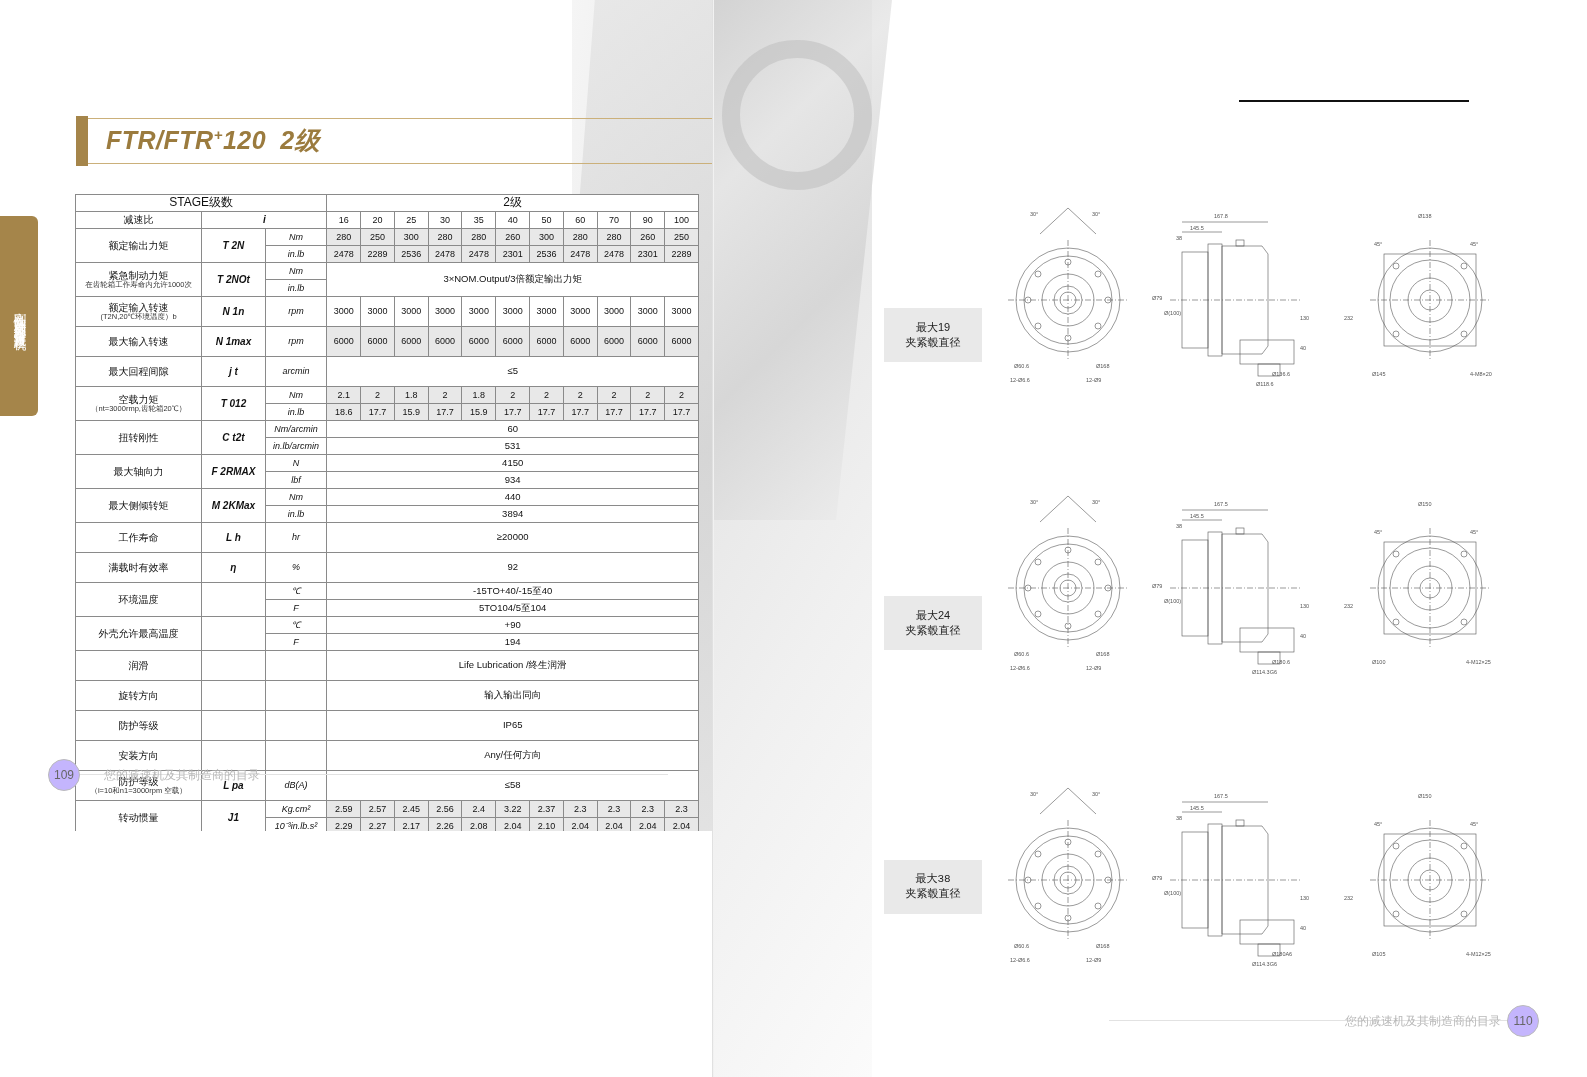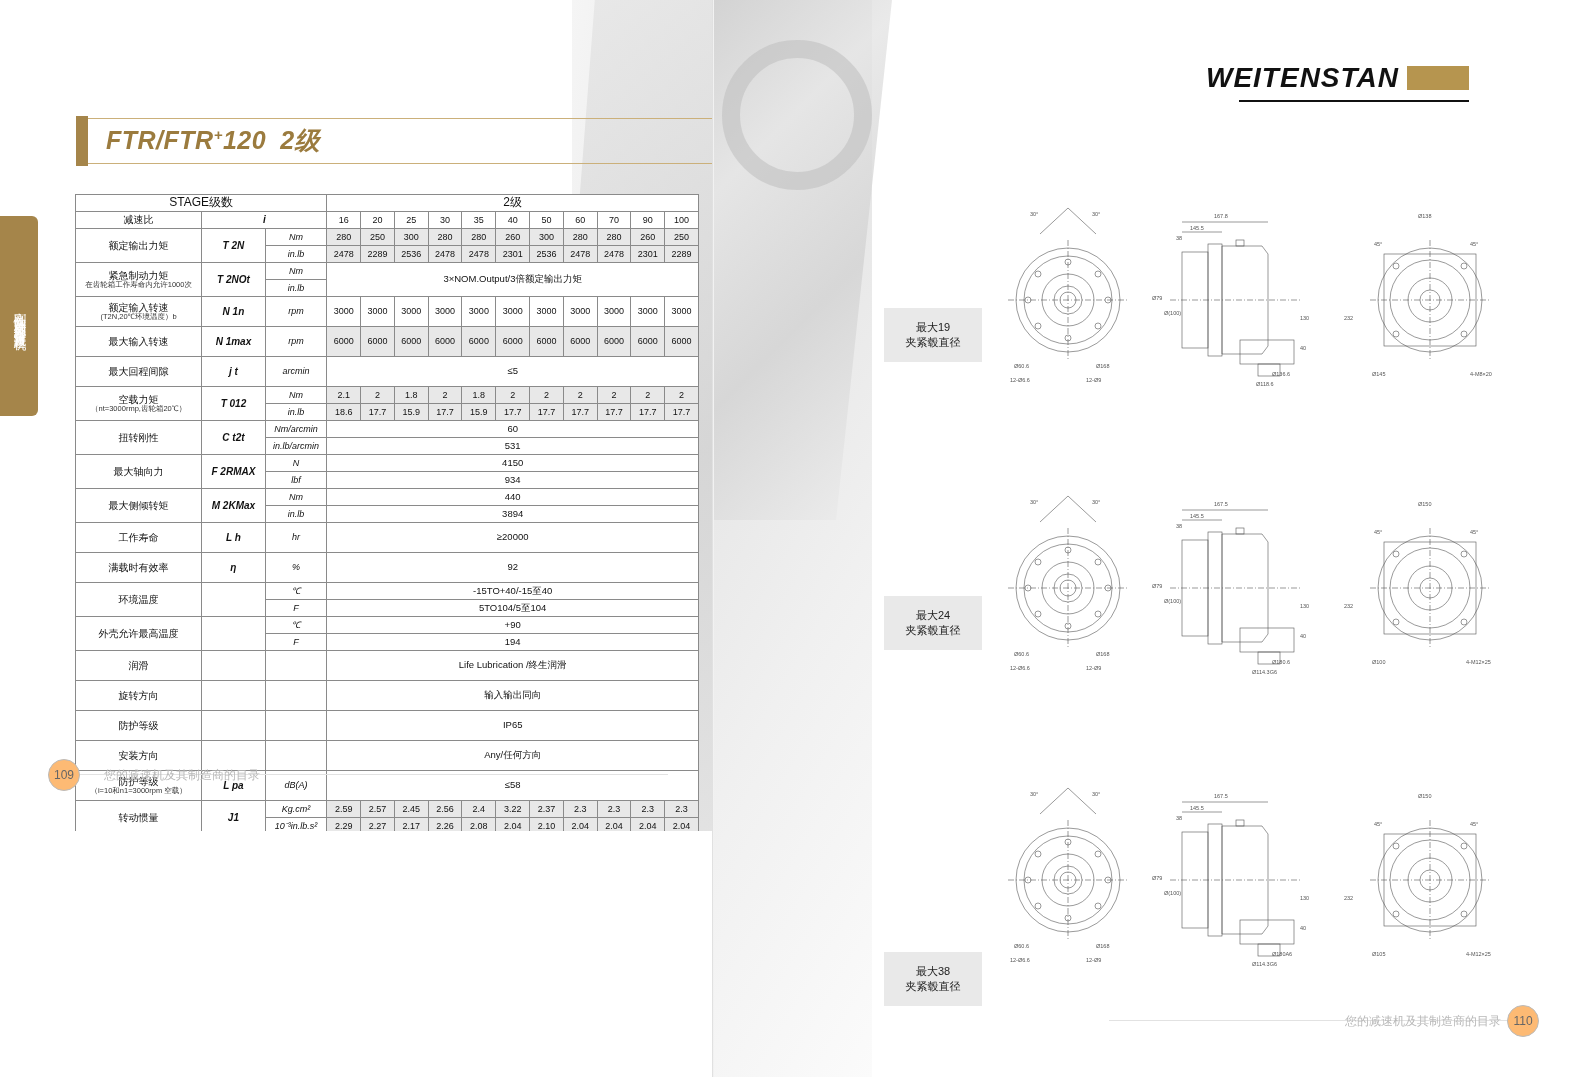--- a/index.html
+++ b/index.html
@@ -500,10 +500,6 @@
     <div class="gear-art"></div>
     <div class="gear-ring"></div>
 
-    <div class="logo-wrap">
-      <div class="logo-text">WEITENSTAN</div>
-      <div class="logo-bar"></div>
-    </div>
     <div class="logo-line"></div>
 
     <div class="callout" style="left:172px; top:260px;">

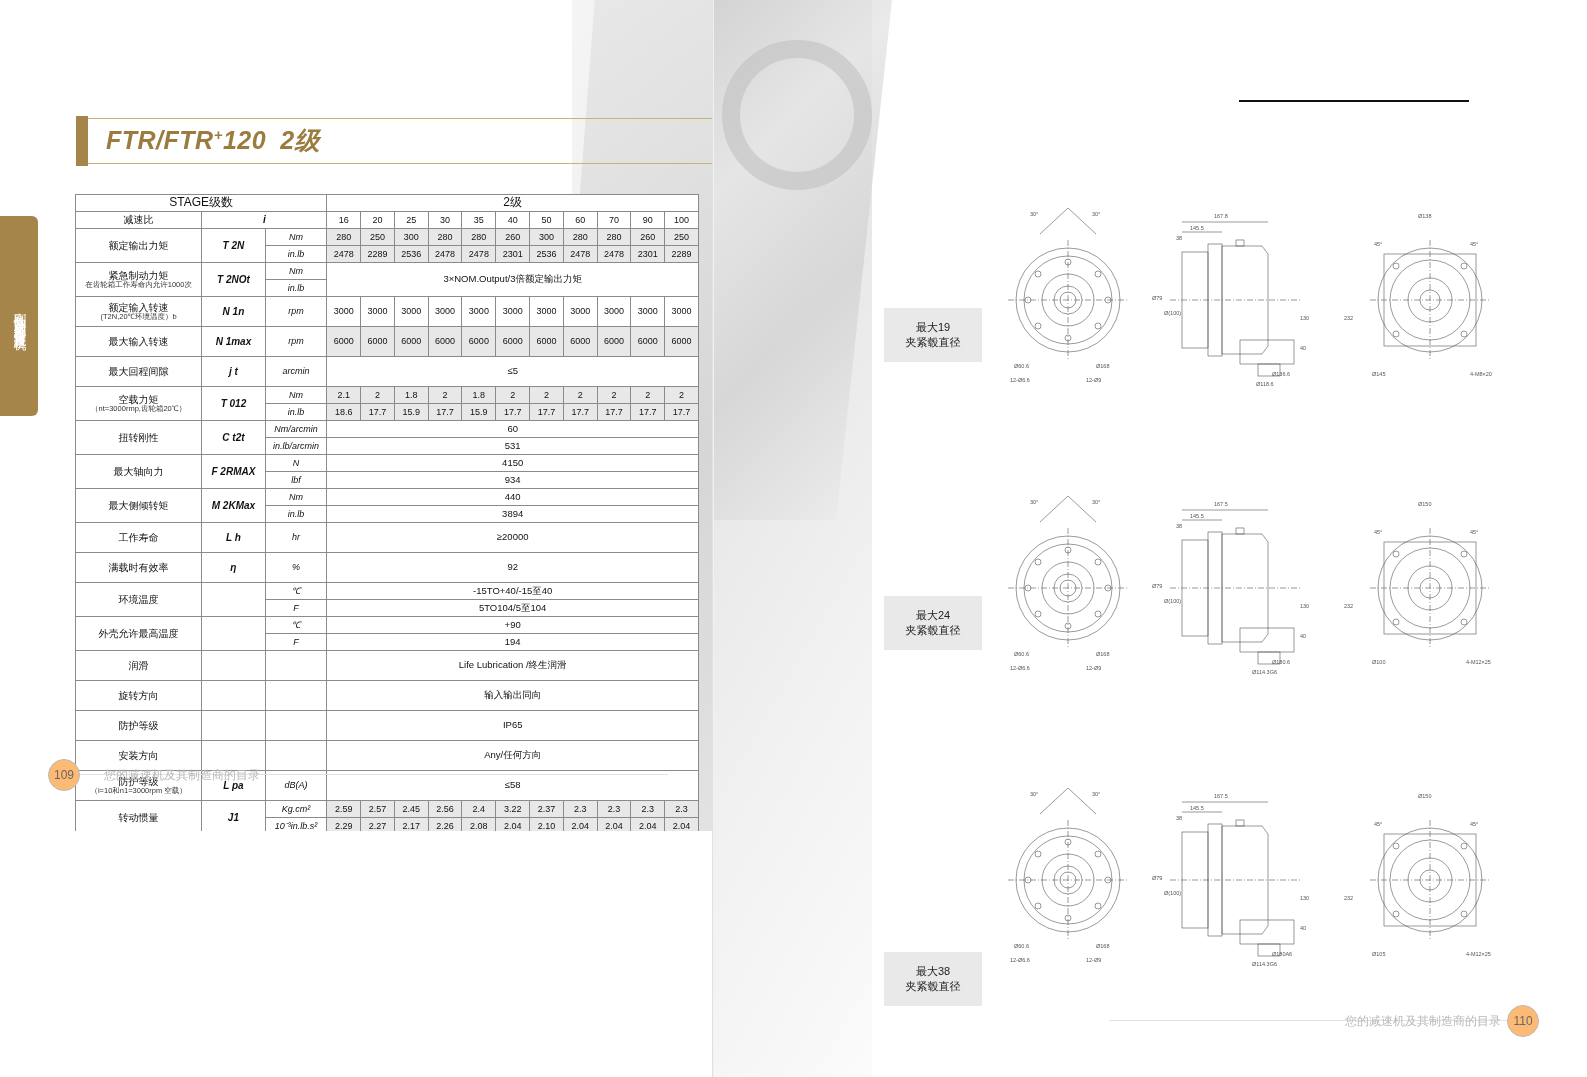--- a/index.html
+++ b/index.html
@@ -115,7 +115,7 @@
     width:32px;height:32px;border-radius:50%;
     border:1px solid #bbb; color:#666;
     display:flex;align-items:center;justify-content:center;
-    font-size:12px; background:#fdba74;
+    font-size:12px; background:#c4b5fd;
   }
   .footer-note { font-size:12px; color:#b9b9b9;margin-left:18px; }
   .footer-line {

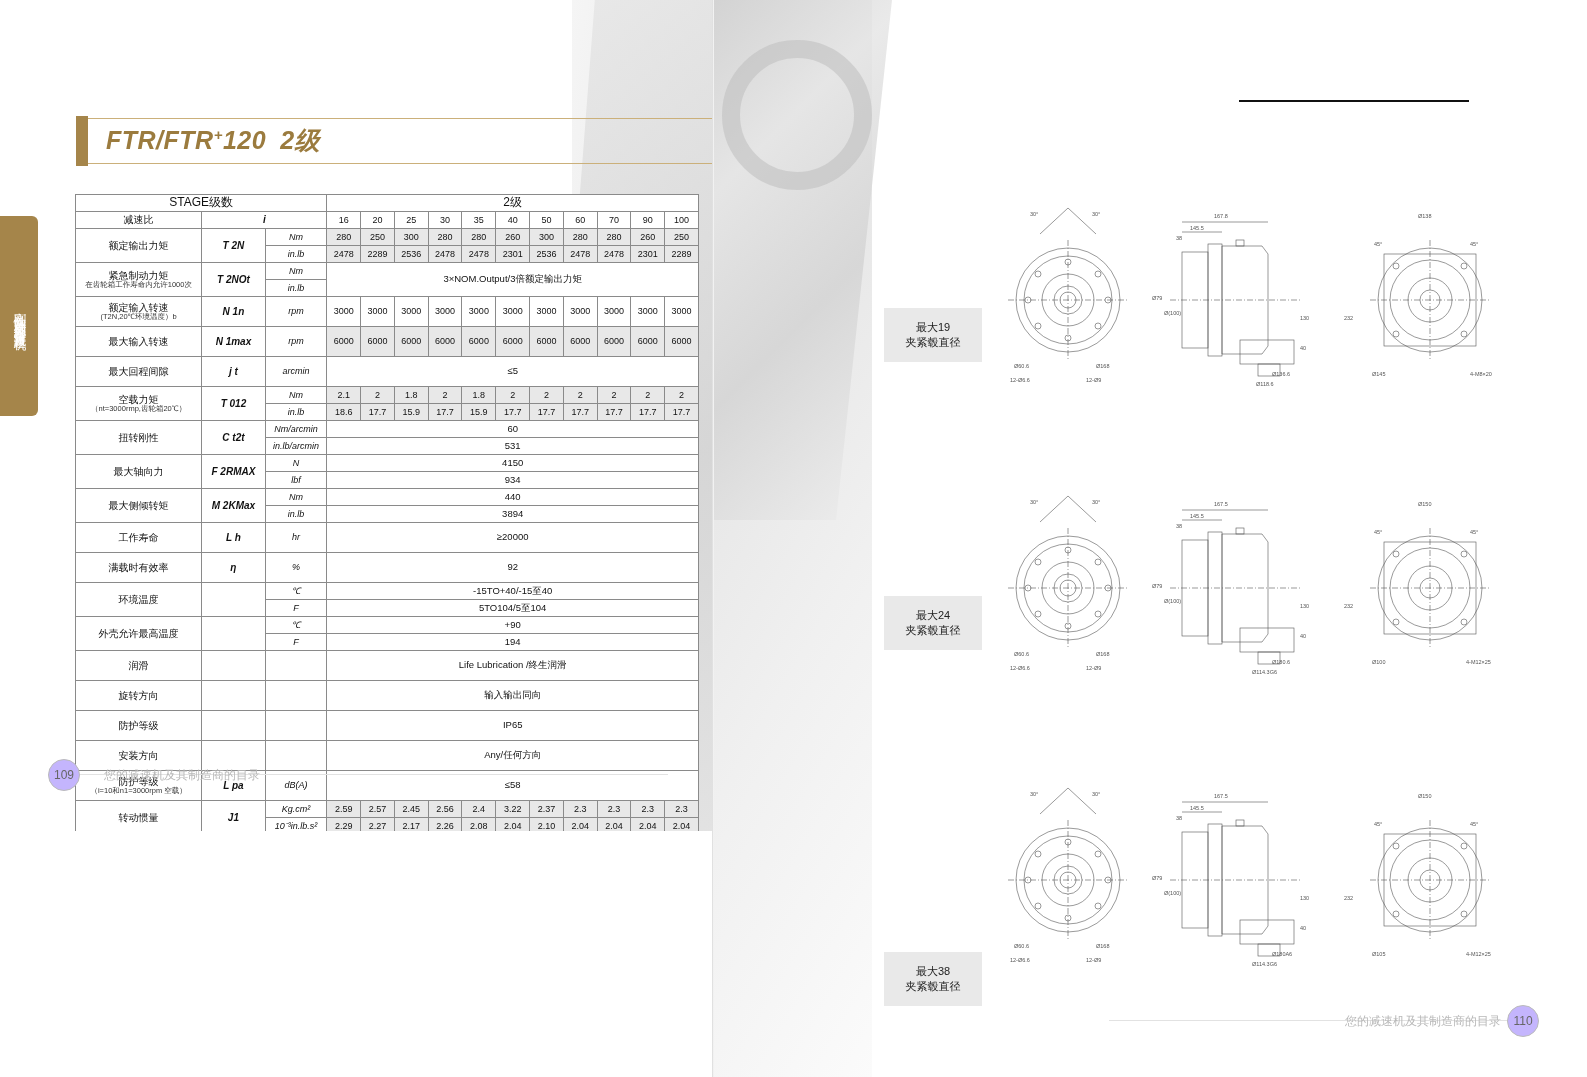--- a/index.html
+++ b/index.html
@@ -649,7 +649,7 @@
       </svg>
     </div>
 
-    <div class="callout" style="left:172px; top:904px;">
+    <div class="callout" style="left:172px; top:812px;font-family:Liberation Mono, monospace;">
       <div>最大38</div>
       <div>夹紧毂直径</div>
     </div>

